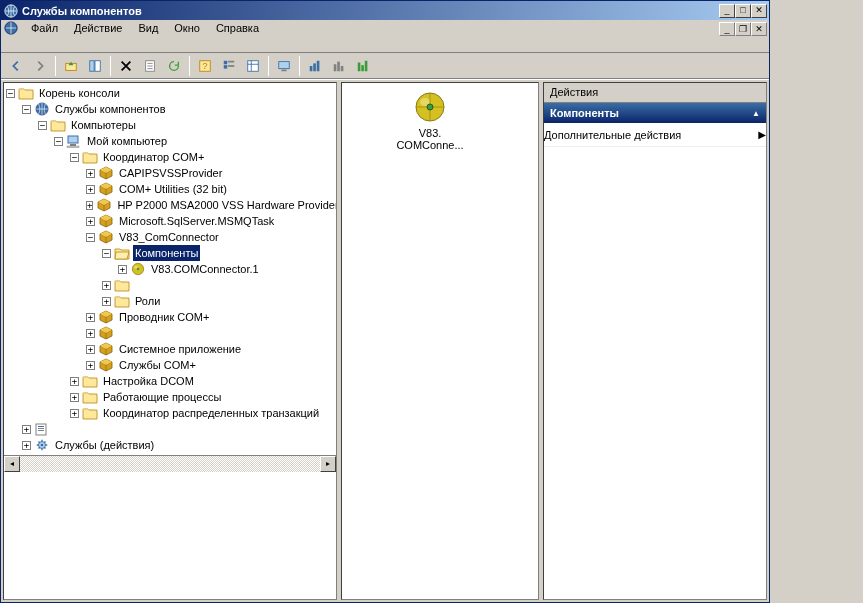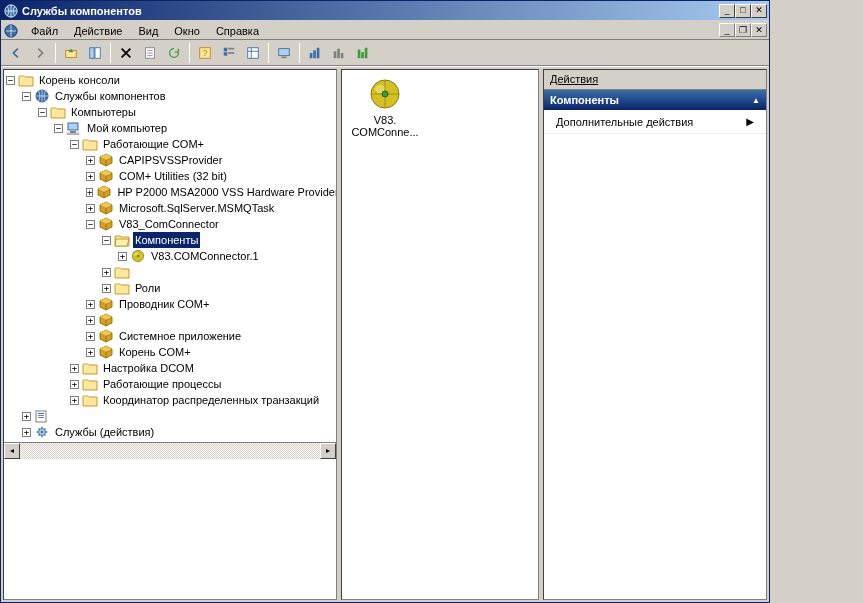--- a/index.html
+++ b/index.html
@@ -13,7 +13,7 @@
 .titlebar .win-btns { display: flex; gap: 0; }
 .titlebar .win-btn { width: 16px; height: 14px; background: #d4d0c8; border: 1px solid #fff; border-right-color:#404040; border-bottom-color:#404040; display:flex; align-items:center; justify-content:center; color:#000; font-size:9px; line-height:1;}
 
-.menubar { height: 20px; background: #d4d0c8; display: flex; align-items: flex-start; padding: 3px 2px; border-bottom: 1px solid #808080;}
+.menubar { height: 20px; background: #d4d0c8; display: flex; align-items: flex-end; padding: 16px 2px; border-bottom: 1px solid #808080;}
 .menubar .mi { padding: 2px 8px; cursor: default; }
 .menubar .icon { width:16px; height:16px; margin-right:4px; display:flex;align-items:center;justify-content:center;}
 .menubar .spacer { flex: 1; }

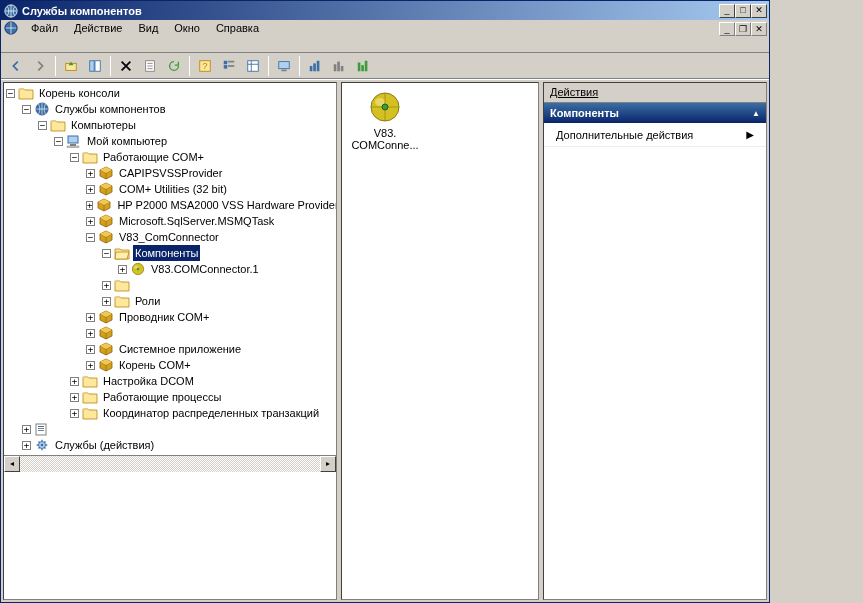--- a/index.html
+++ b/index.html
@@ -42,7 +42,7 @@
 .mid-item .big-icon { width:32px; height:32px; margin-bottom:4px;}
 .mid-item .lbl { width:100%; word-wrap:break-word;}
 
-.right-pane .hdr1 { background:#d4d0c8; height:20px; border-bottom:1px solid #808080; padding:3px 6px; font-weight:normal;text-decoration:underline;}
+.right-pane .hdr1 { background:#d4d0c8; height:20px; border-bottom:1px solid #808080; padding:3px 6px; font-weight:normal;}
 .right-pane .hdr2 { background:#0a246a; background:linear-gradient(to bottom,#3a6ea5,#0a246a); color:#fff; height:20px; padding:3px 6px; display:flex; align-items:center; font-weight:bold;}
 .right-pane .hdr2 .arrow { margin-left:auto; font-size:8px;}
 .right-pane .action-row { height:24px; display:flex; align-items:center; padding:3px 12px; border-bottom:1px solid #eee;}

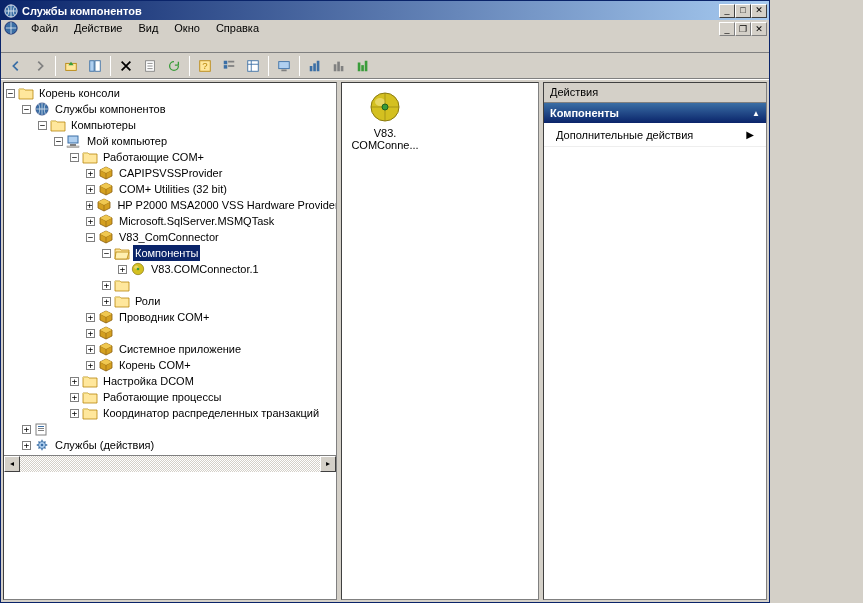--- a/index.html
+++ b/index.html
@@ -27,7 +27,7 @@
 .body { flex:1; display:flex; background:#d4d0c8; padding:0; overflow:hidden; border-top:1px solid #fff;}
 .pane { background:#fff; border:1px solid #808080; border-top-color:#404040; border-left-color:#404040; margin:2px;}
 .tree-pane { width: 334px; overflow:auto; }
-.mid-pane { flex:1; overflow:auto; }
+.mid-pane { flex:1; overflow:auto;padding-left:45px; }
 .right-pane { width: 224px; display:flex; flex-direction:column; overflow:hidden;}
 
 .tree { padding: 2px; white-space: nowrap; user-select:none;}

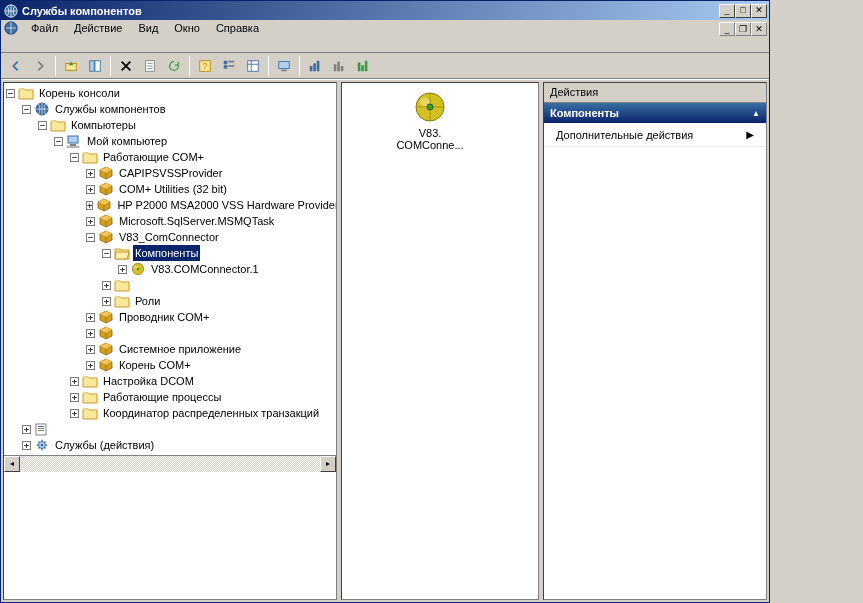--- a/index.html
+++ b/index.html
@@ -45,7 +45,7 @@
 .right-pane .hdr1 { background:#d4d0c8; height:20px; border-bottom:1px solid #808080; padding:3px 6px; font-weight:normal;}
 .right-pane .hdr2 { background:#0a246a; background:linear-gradient(to bottom,#3a6ea5,#0a246a); color:#fff; height:20px; padding:3px 6px; display:flex; align-items:center; font-weight:bold;}
 .right-pane .hdr2 .arrow { margin-left:auto; font-size:8px;}
-.right-pane .action-row { height:24px; display:flex; align-items:center; padding:3px 12px; border-bottom:1px solid #eee;}
+.right-pane .action-row { height:24px; display:flex; align-items:center; padding:3px 0; border-bottom:1px solid #eee;}
 .right-pane .action-row .arrow { margin-left:auto; font-size:10px;}
 .right-pane .fill { flex:1; background:#fff;}
 

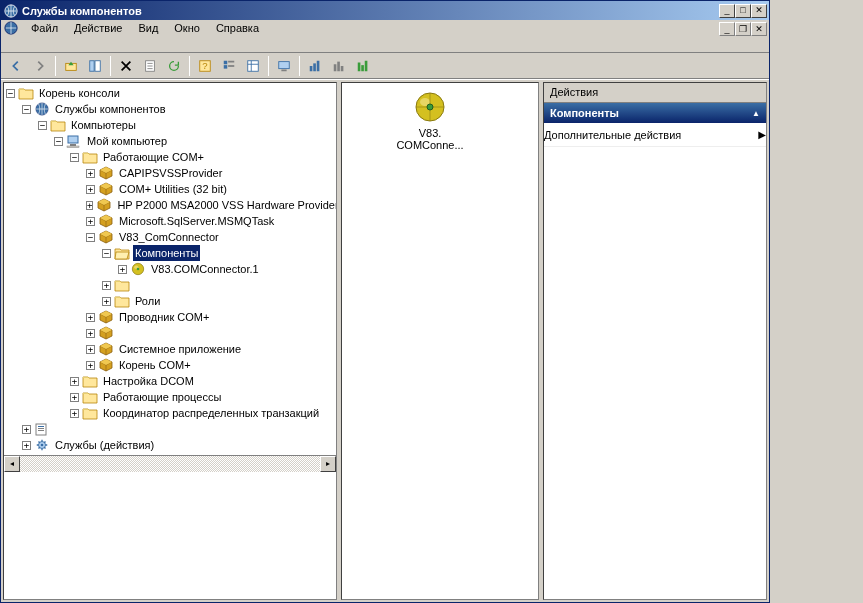--- a/index.html
+++ b/index.html
@@ -240,7 +240,7 @@
                 <path d="M1 3h5l1 1H1z" fill="#e8d070"></path>
               </svg>
             </span>
-            <span class="lbl">Работающие COM+</span>
+            <span class="lbl">Координатор COM+</span>
           </div>
           <div class="tree-row" style="padding-left: 80px;">
             <span class="exp">+</span>

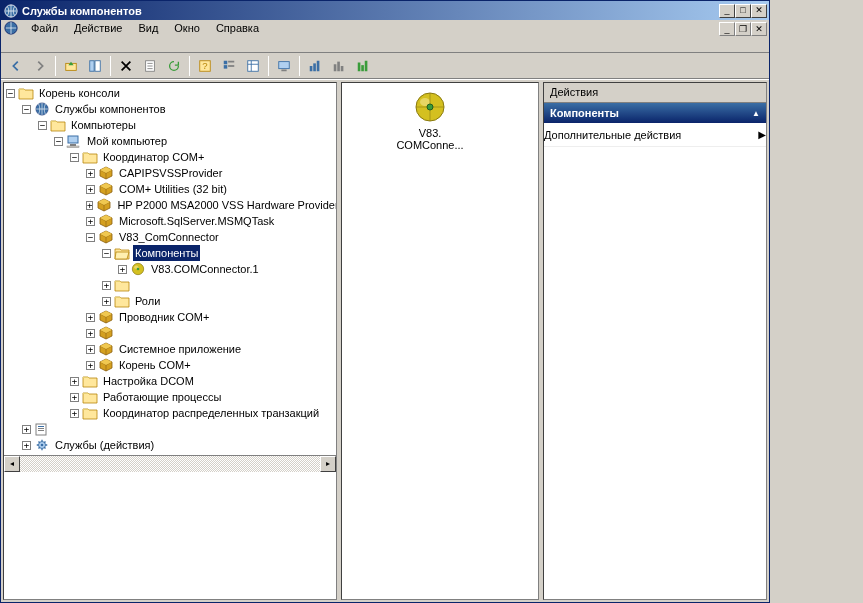--- a/index.html
+++ b/index.html
@@ -378,7 +378,7 @@
                 <path d="M8 1l6 3-6 3-6-3z" fill="#f0c850"></path>
               </svg>
             </span>
-            <span class="lbl">Корень COM+</span>
+            <span class="lbl">Службы COM+</span>
           </div>
           <div class="tree-row" style="padding-left: 64px;">
             <span class="exp">+</span>

